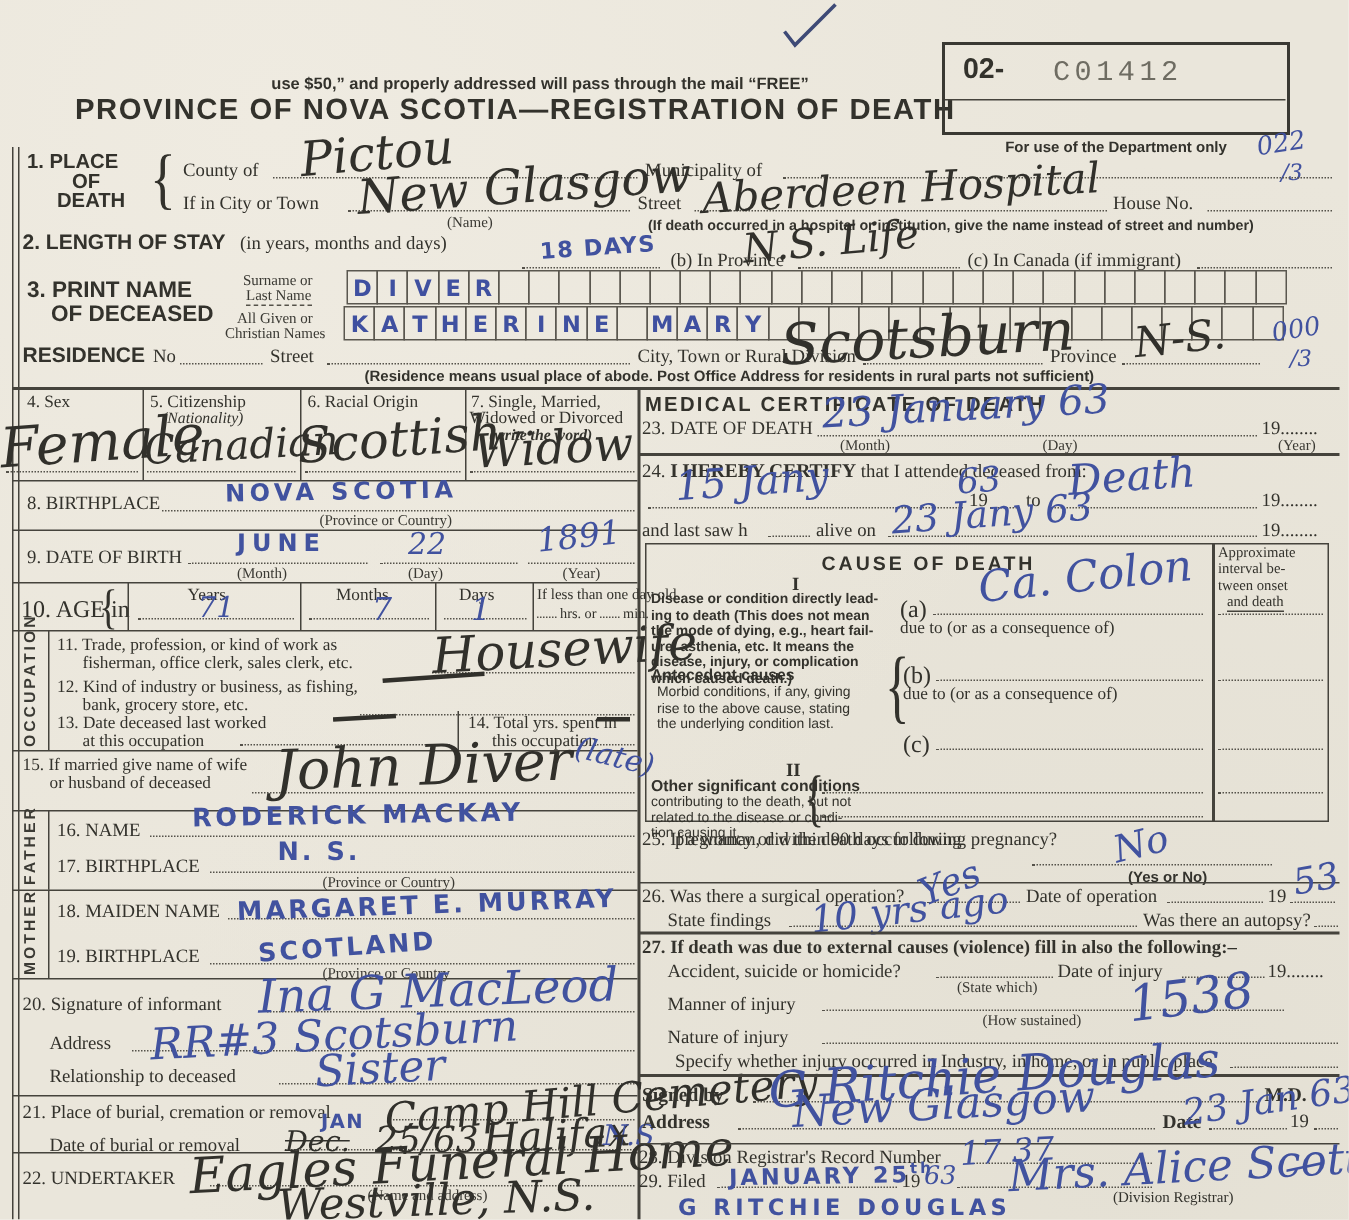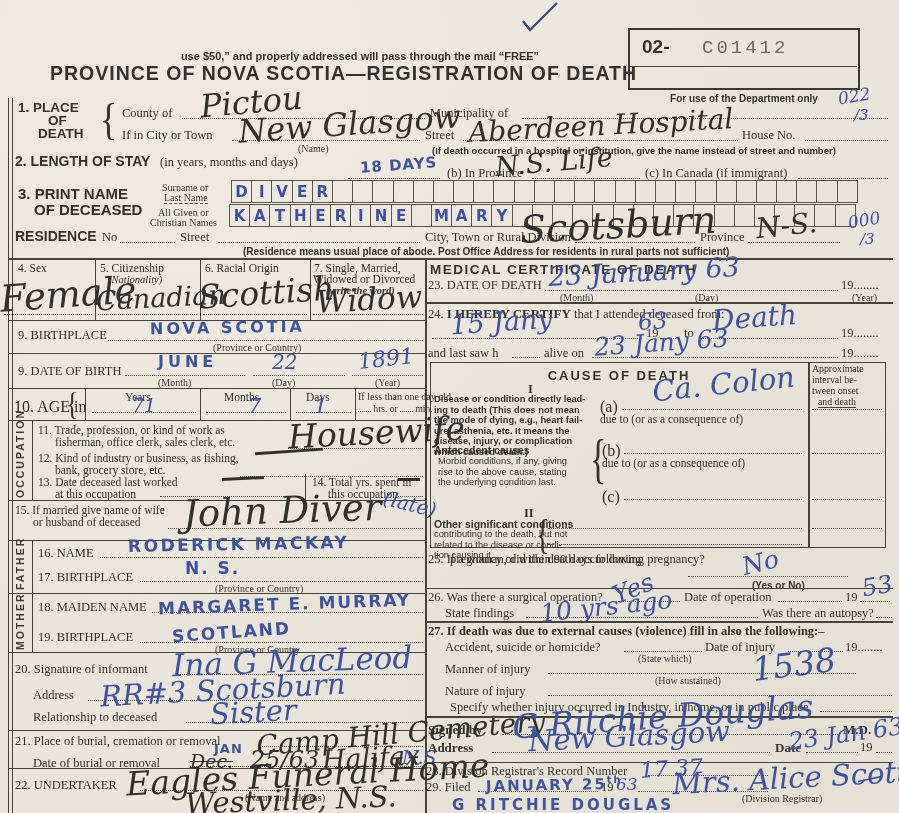--- a/index.html
+++ b/index.html
@@ -210,7 +210,7 @@
   <span class="hw ink" style="left:316px;top:284px;font-size:31px;transform:rotate(-3deg)">Widow</span>
   <div class="hl" style="left:8px;top:320px;width:417px"></div>
 
-  <span class="t" style="left:18px;top:328px">9. BIRTHPLACE</span>
+  <span class="t" style="left:18px;top:328px">8. BIRTHPLACE</span>
   <i class="dl" style="left:108px;top:340px;width:315px"></i>
   <span class="cap" style="left:213px;top:342px">(Province or Country)</span>
   <span class="hwp" style="left:150px;top:320px;font-size:16px;letter-spacing:3px;transform:rotate(-1deg)">NOVA SCOTIA</span>

